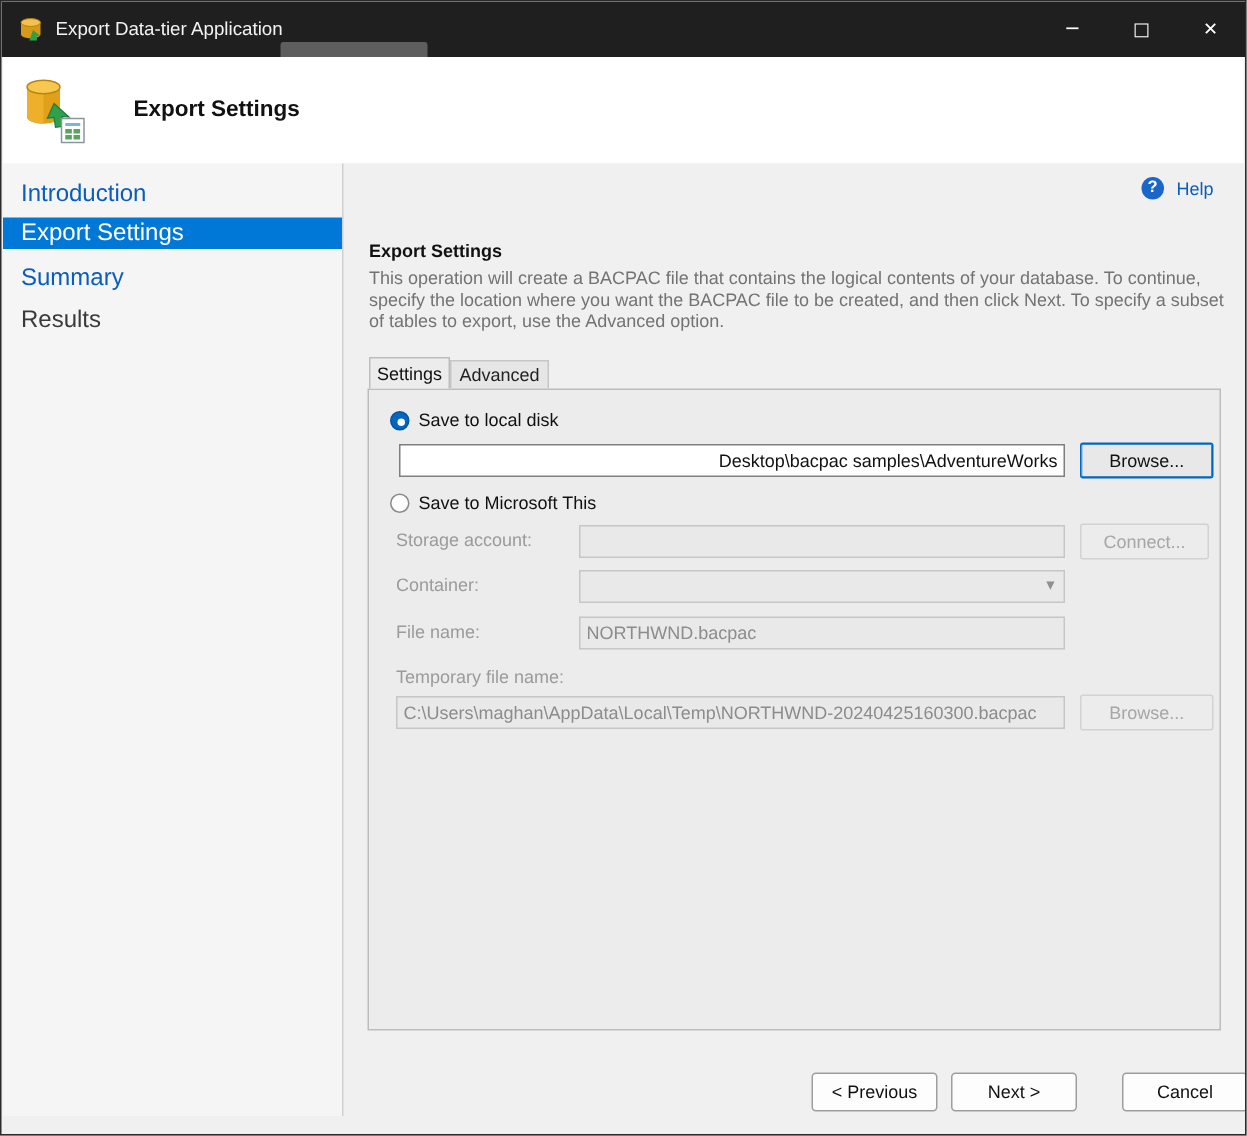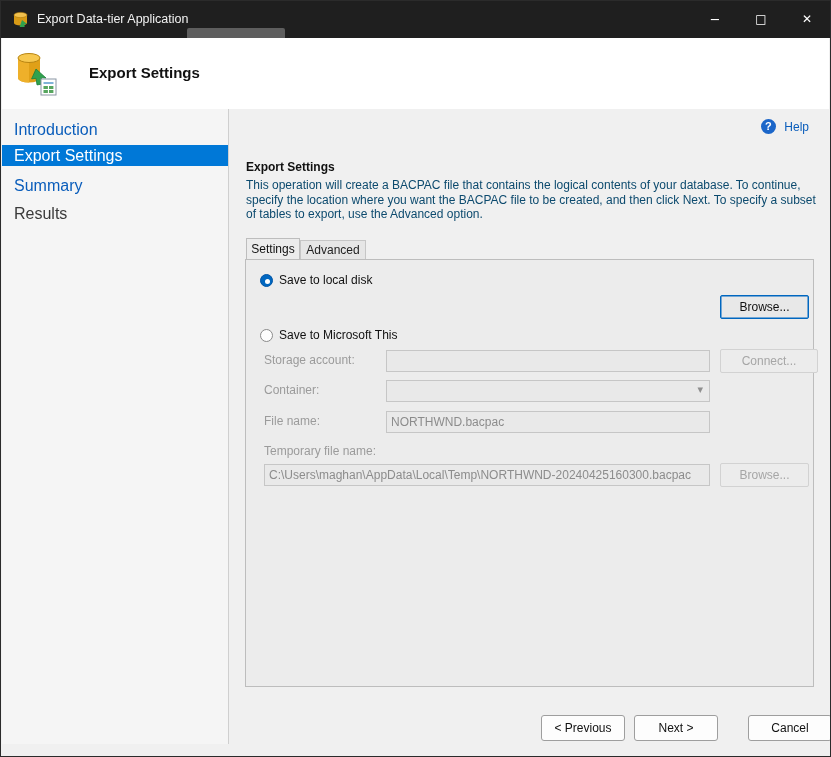--- a/index.html
+++ b/index.html
@@ -41,7 +41,7 @@
   .help-text { color:#0a5dbb; font-size:12px; margin-left:4px; vertical-align:middle; }
 
   .section-title { position:absolute; left:16px; top:51px; font-size:12px; font-weight:bold; color:#111; }
-  .description { position:absolute; left:16px; top:69px; width:572px; font-size:12px; line-height:14.6px; color:#0c4a6e; }
+  .description { position:absolute; left:16px; top:69px; width:572px; font-size:12px; line-height:14.6px; color:#737373; }
 
   
   .tab { position:absolute; height:21px; line-height:20px; font-size:12px; text-align:center; cursor:pointer; }

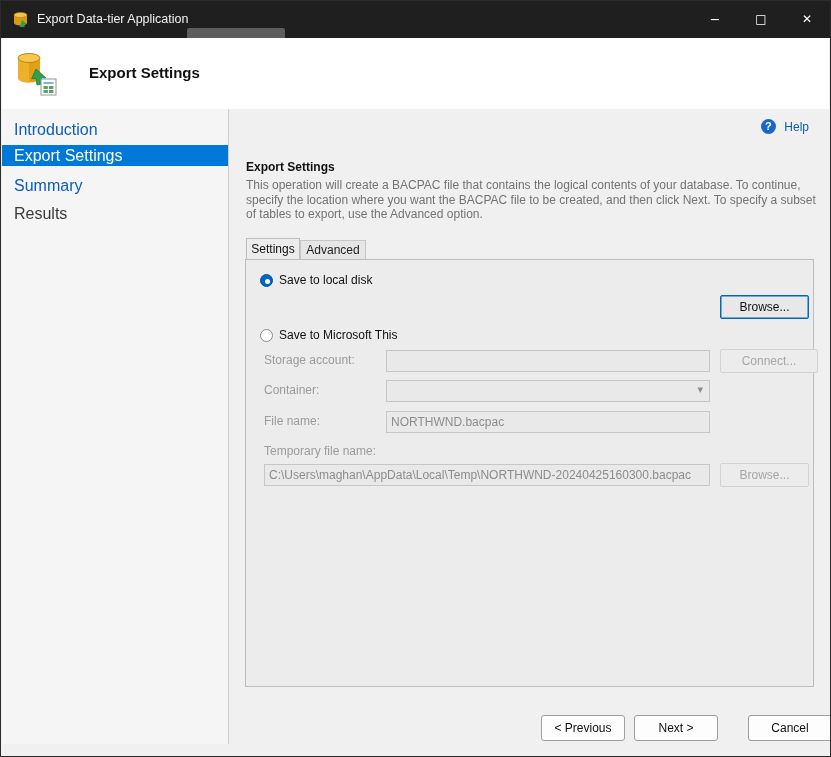--- a/index.html
+++ b/index.html
@@ -151,6 +151,7 @@
       <span class="radio radio-on"></span>
       <span class="radio-label lbl-local">Save to local disk</span>
 
+      <div class="textbox tb-path">Desktop\bacpac samples\AdventureWorks</div>
       <button class="btn btn-accent btn-browse1">Browse...</button>
 
       <span class="radio radio-off"></span>

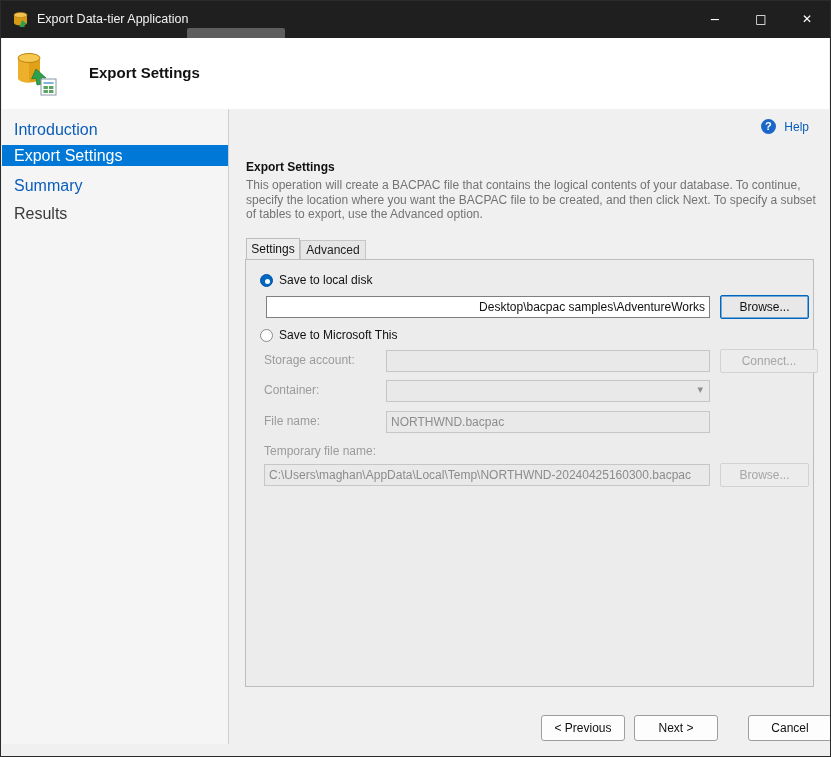--- a/index.html
+++ b/index.html
@@ -80,7 +80,7 @@
   .btn-accent { border:1px solid #0067c0; box-shadow:0 0 0 0.5px #0067c0 inset; }
   .btn-browse1 { left:474px; top:35px; width:89px; }
   .btn-dis { background:#ececec; border:1px solid #d2d2d2; color:#a6a6a6; cursor:default; }
-  .btn-connect { left:474px; top:89px; width:98px; }
+  .btn-connect { left:474px; top:89px; width:86px; }
   .btn-browse2 { left:474px; top:203px; width:89px; }
 
   .footer-btn { position:absolute; width:84px; height:26px; top:606px; font-size:12px; background:#fdfdfd; border:1px solid #9e9e9e; border-radius:3px; cursor:pointer; color:#111; }

